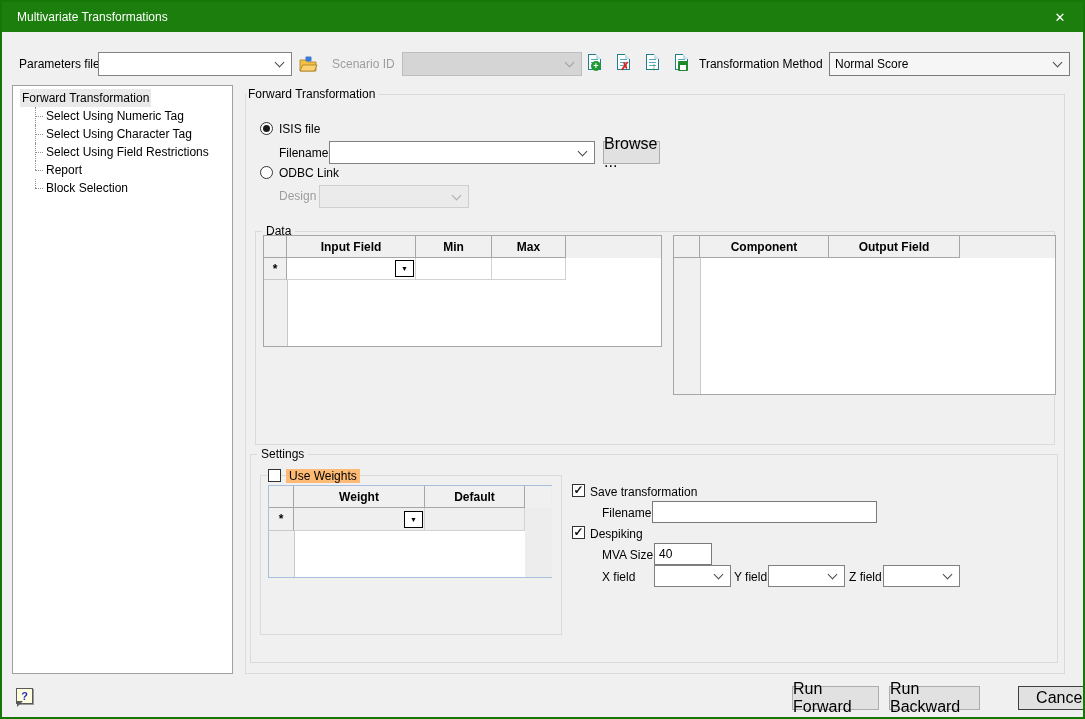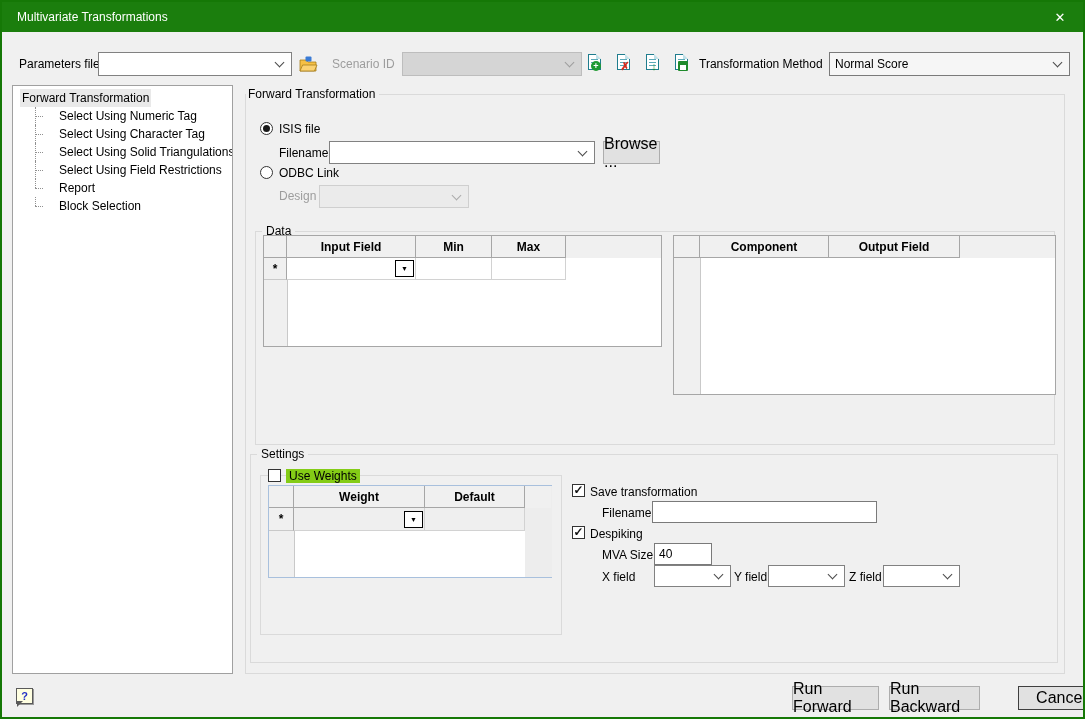--- a/index.html
+++ b/index.html
@@ -45,7 +45,7 @@
   .titem{height:18px;line-height:18px;padding-left:7px;white-space:nowrap;position:relative;}
   .titem .tlabel{display:inline-block;padding:0 2px;}
   .titem.selected .tlabel{background:#e9e9e9;}
-  .titem.child{padding-left:44px;}
+  .titem.child{padding-left:31px;}
   .titem.child::before{content:"";position:absolute;left:22px;top:0;bottom:0;border-left:1px dotted #909090;}
   .titem.child.last::before{bottom:auto;height:9px;}
   .titem.child::after{content:"";position:absolute;left:22px;top:9px;width:8px;border-top:1px dotted #909090;}

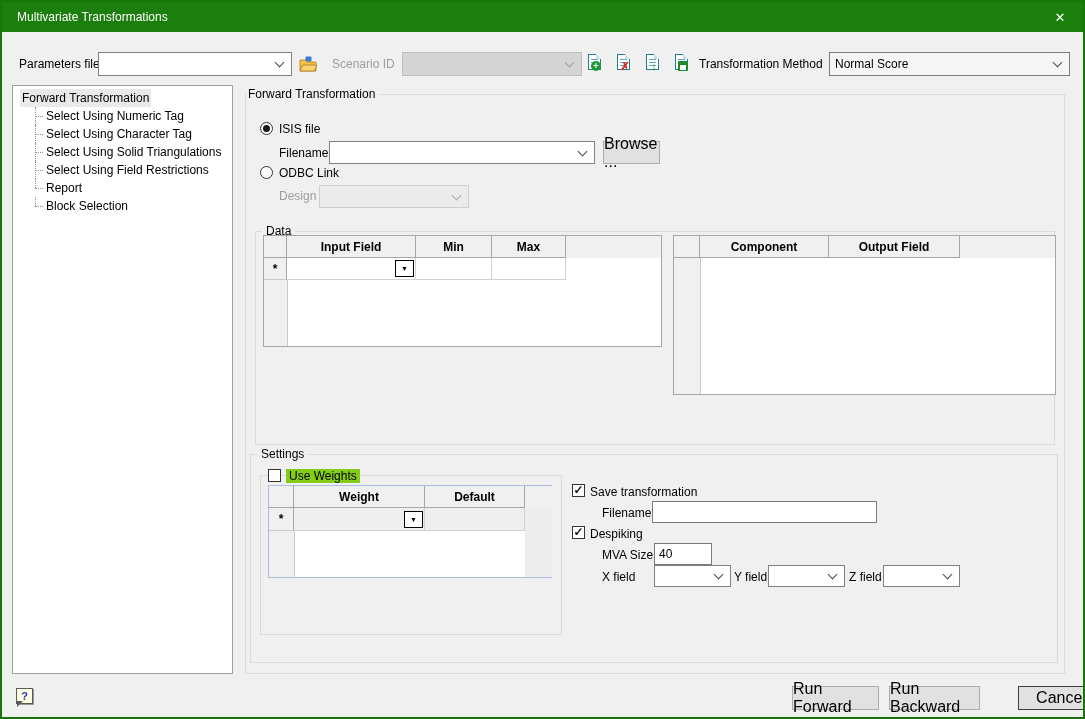--- a/index.html
+++ b/index.html
@@ -154,7 +154,6 @@
     <div class="titem selected"><span class="tlabel">Forward Transformation</span></div>
     <div class="titem child"><span class="tlabel">Select Using Numeric Tag</span></div>
     <div class="titem child"><span class="tlabel">Select Using Character Tag</span></div>
-    <div class="titem child"><span class="tlabel">Select Using Solid Triangulations</span></div>
     <div class="titem child"><span class="tlabel">Select Using Field Restrictions</span></div>
     <div class="titem child last"><span class="tlabel">Report</span></div>
     <div class="titem child last"><span class="tlabel">Block Selection</span></div>

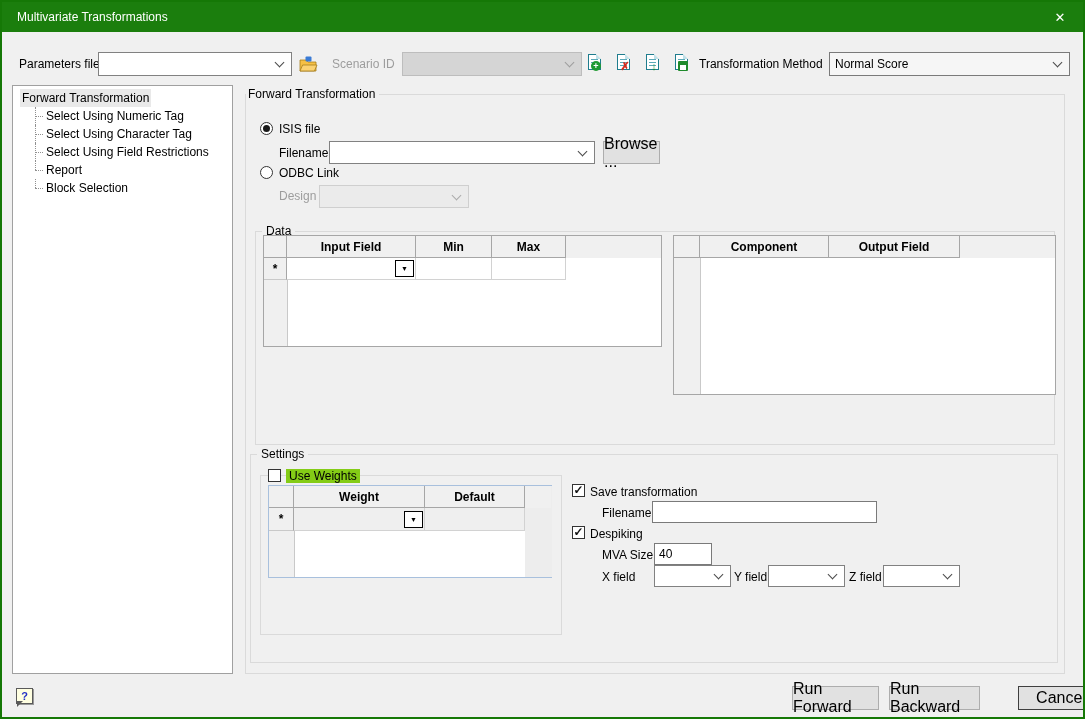--- a/index.html
+++ b/index.html
@@ -213,7 +213,7 @@
 
   <div class="groupbox" style="left:258px;top:473px;width:302px;height:160px;"></div>
   <span class="checkbox" style="left:266px;top:467px;"></span>
-  <span class="lbl" style="left:284px;top:467px;background:#84cc16;padding:0 3px;">Use Weights</span>
+  <span class="lbl" style="left:284px;top:467px;background:#fdba74;padding:0 3px;">Use Weights</span>
 
   <div class="grid blue" style="left:266px;top:483px;width:284px;height:93px;">
     <div class="graystrip" style="left:256px;width:27px;"></div>

